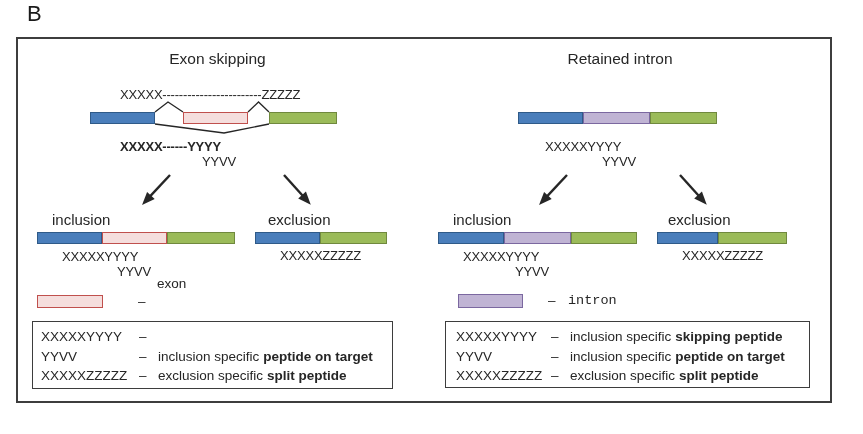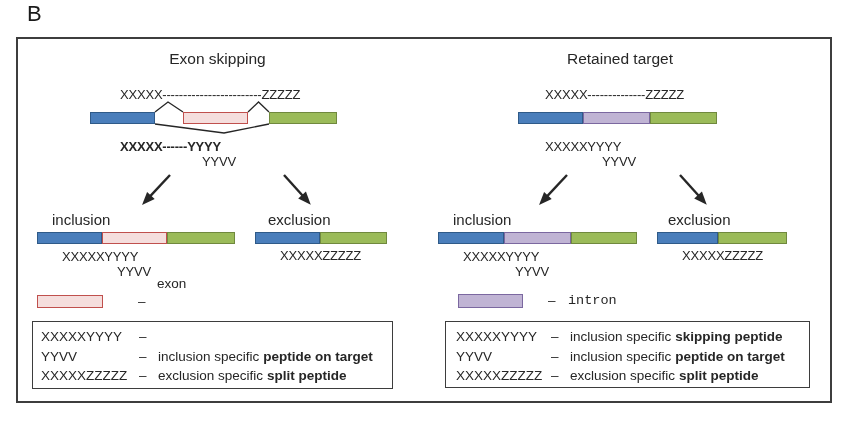--- a/index.html
+++ b/index.html
@@ -83,7 +83,7 @@
     </div>
   </div>
 
-  <div class="abs panel-title" style="left:545px;top:50px;width:150px;">Retained target</div>
+  <div class="abs panel-title" style="left:545px;top:50px;width:150px;">Retained intron</div>
 
   <div class="abs seq" style="left:545px;top:87px;">XXXXX--------------ZZZZZ</div>
 

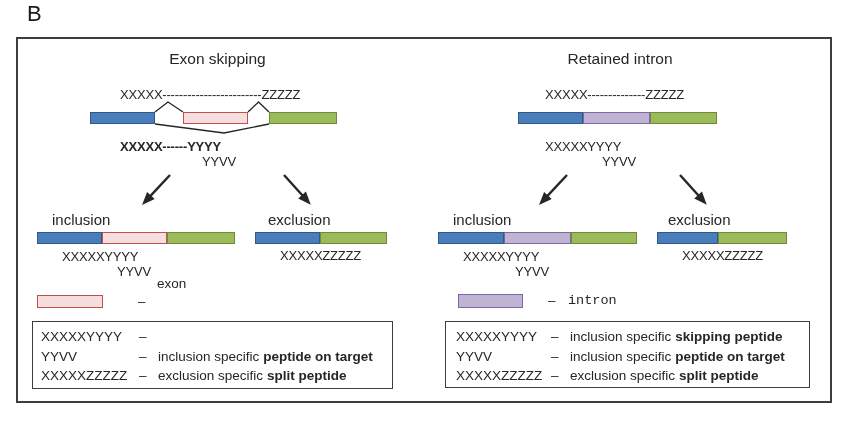--- a/index.html
+++ b/index.html
@@ -85,7 +85,6 @@
 
   <div class="abs panel-title" style="left:545px;top:50px;width:150px;">Retained intron</div>
 
-  <div class="abs seq" style="left:545px;top:87px;">XXXXX--------------ZZZZZ</div>
 
   <div class="abs bar" style="left:518px;top:112px;">
     <div class="seg seg-blue" style="width:65px;"></div>

